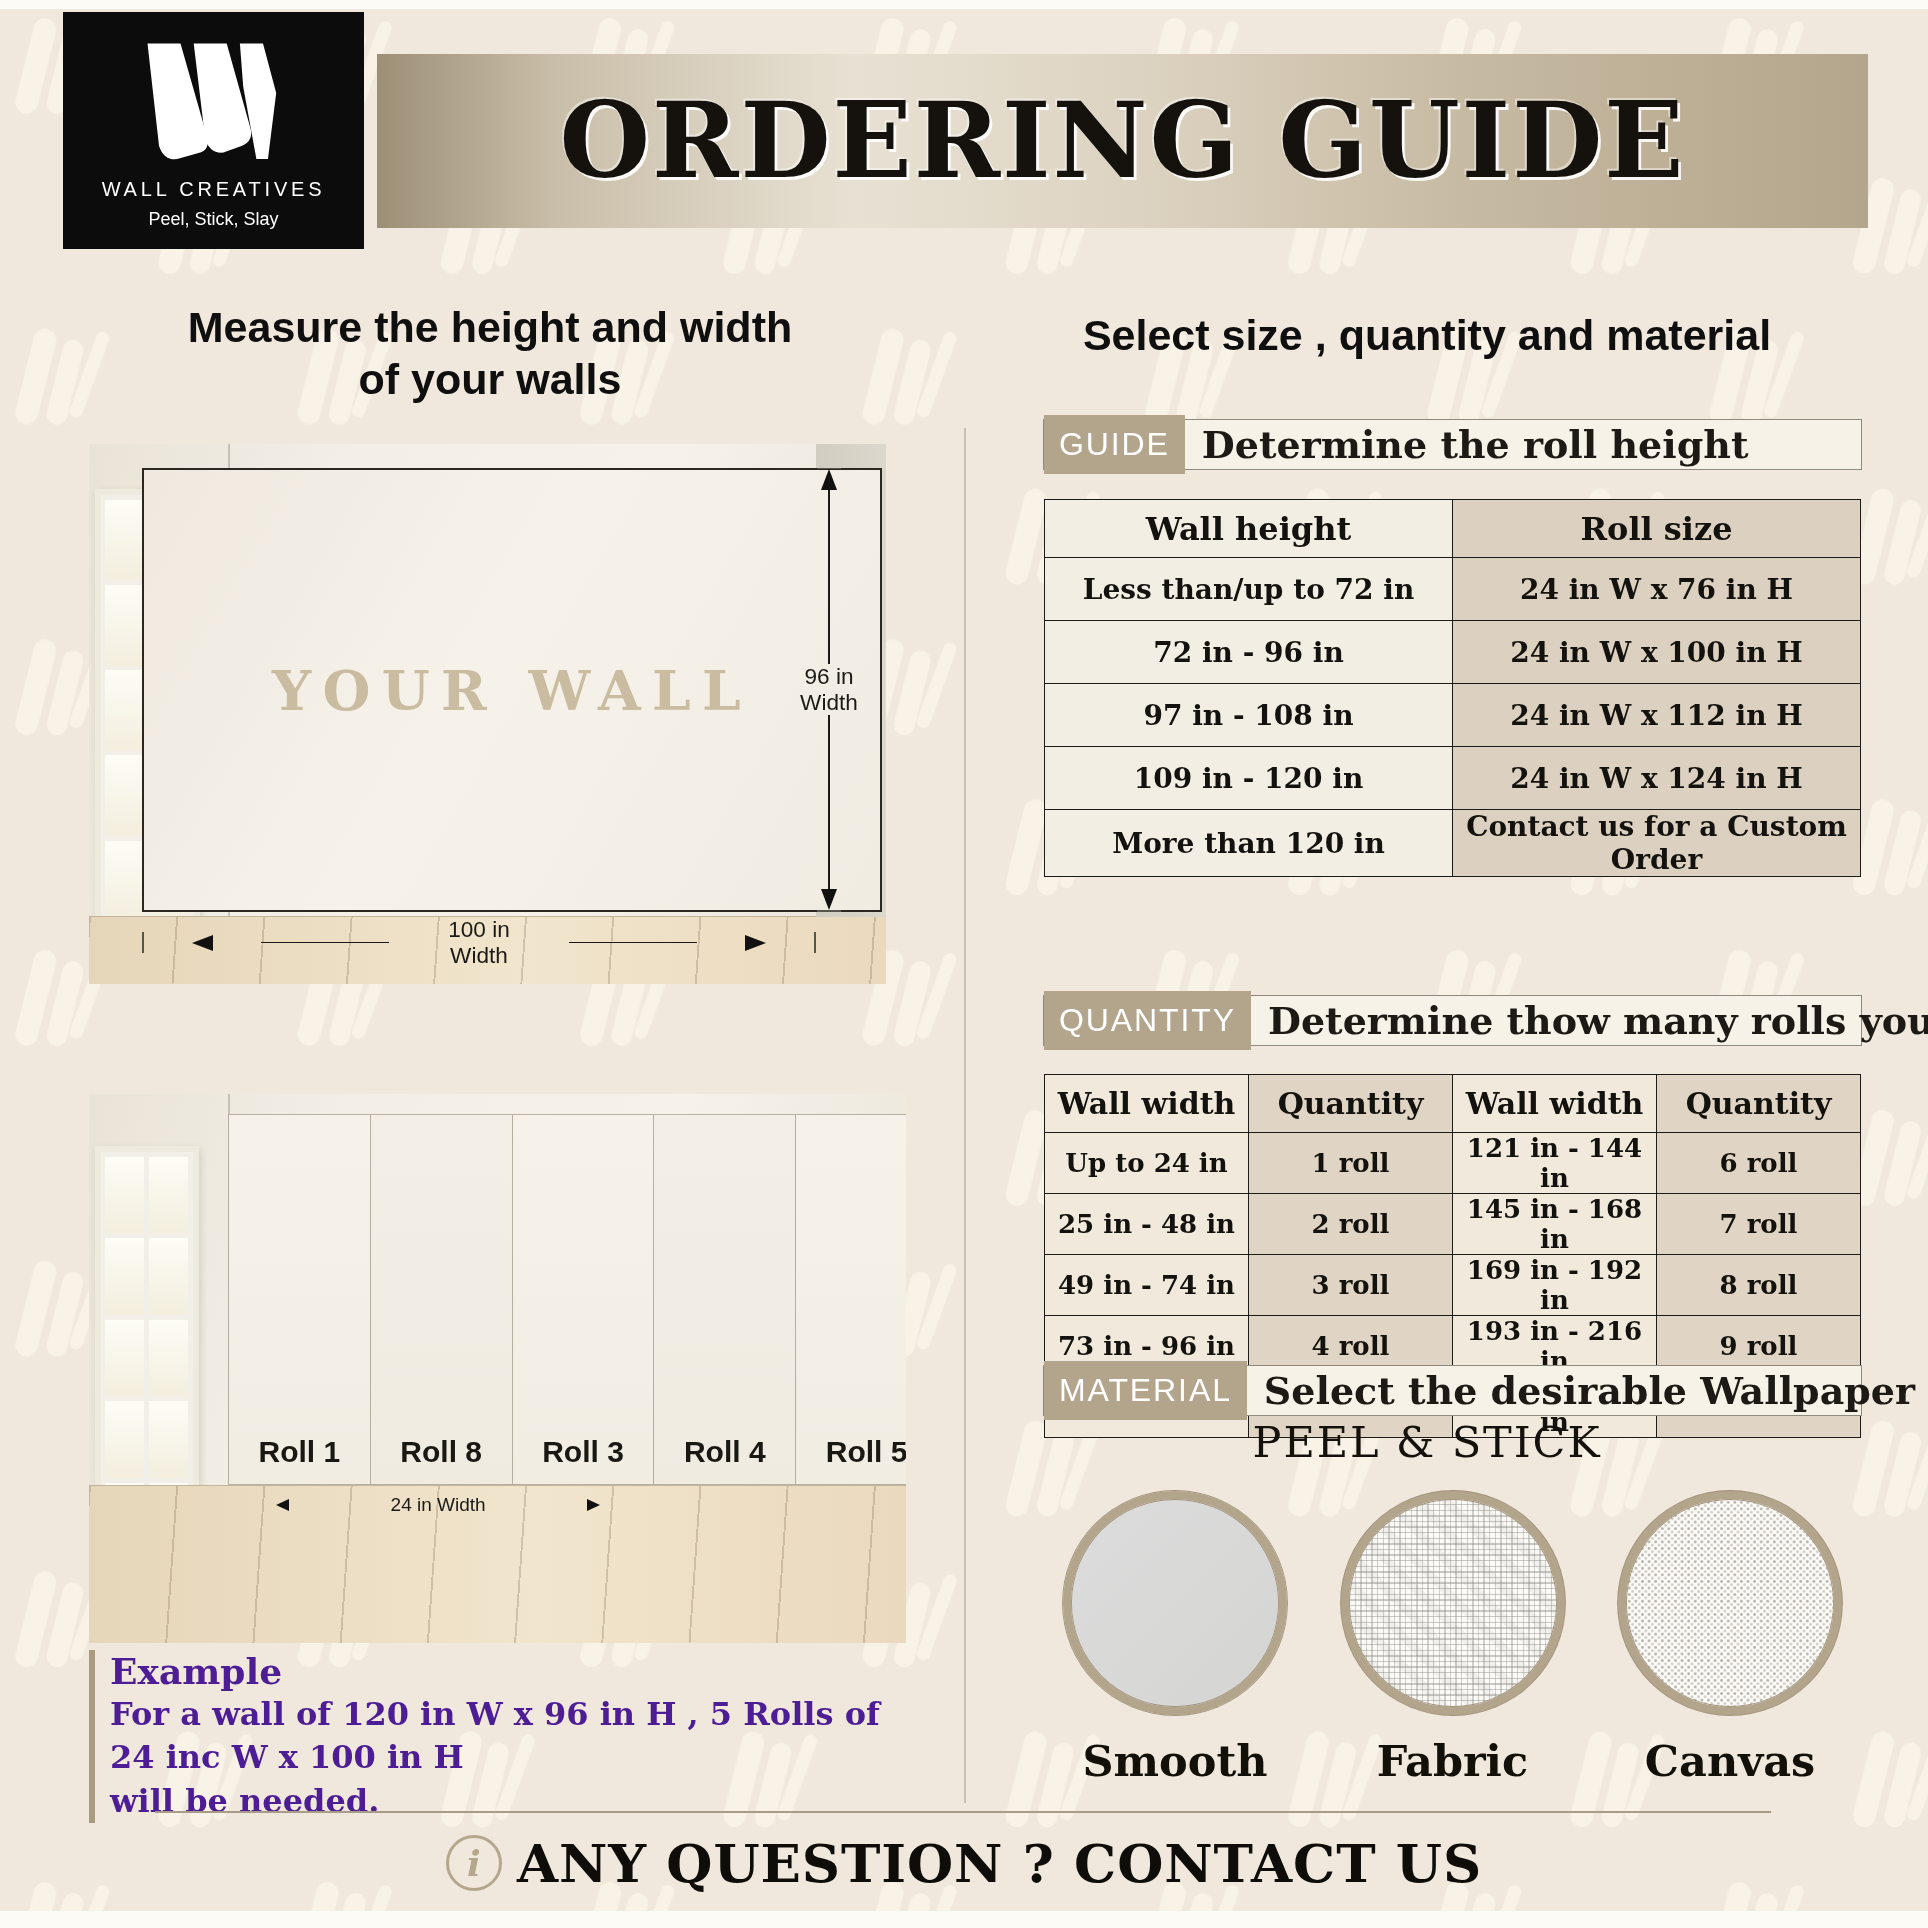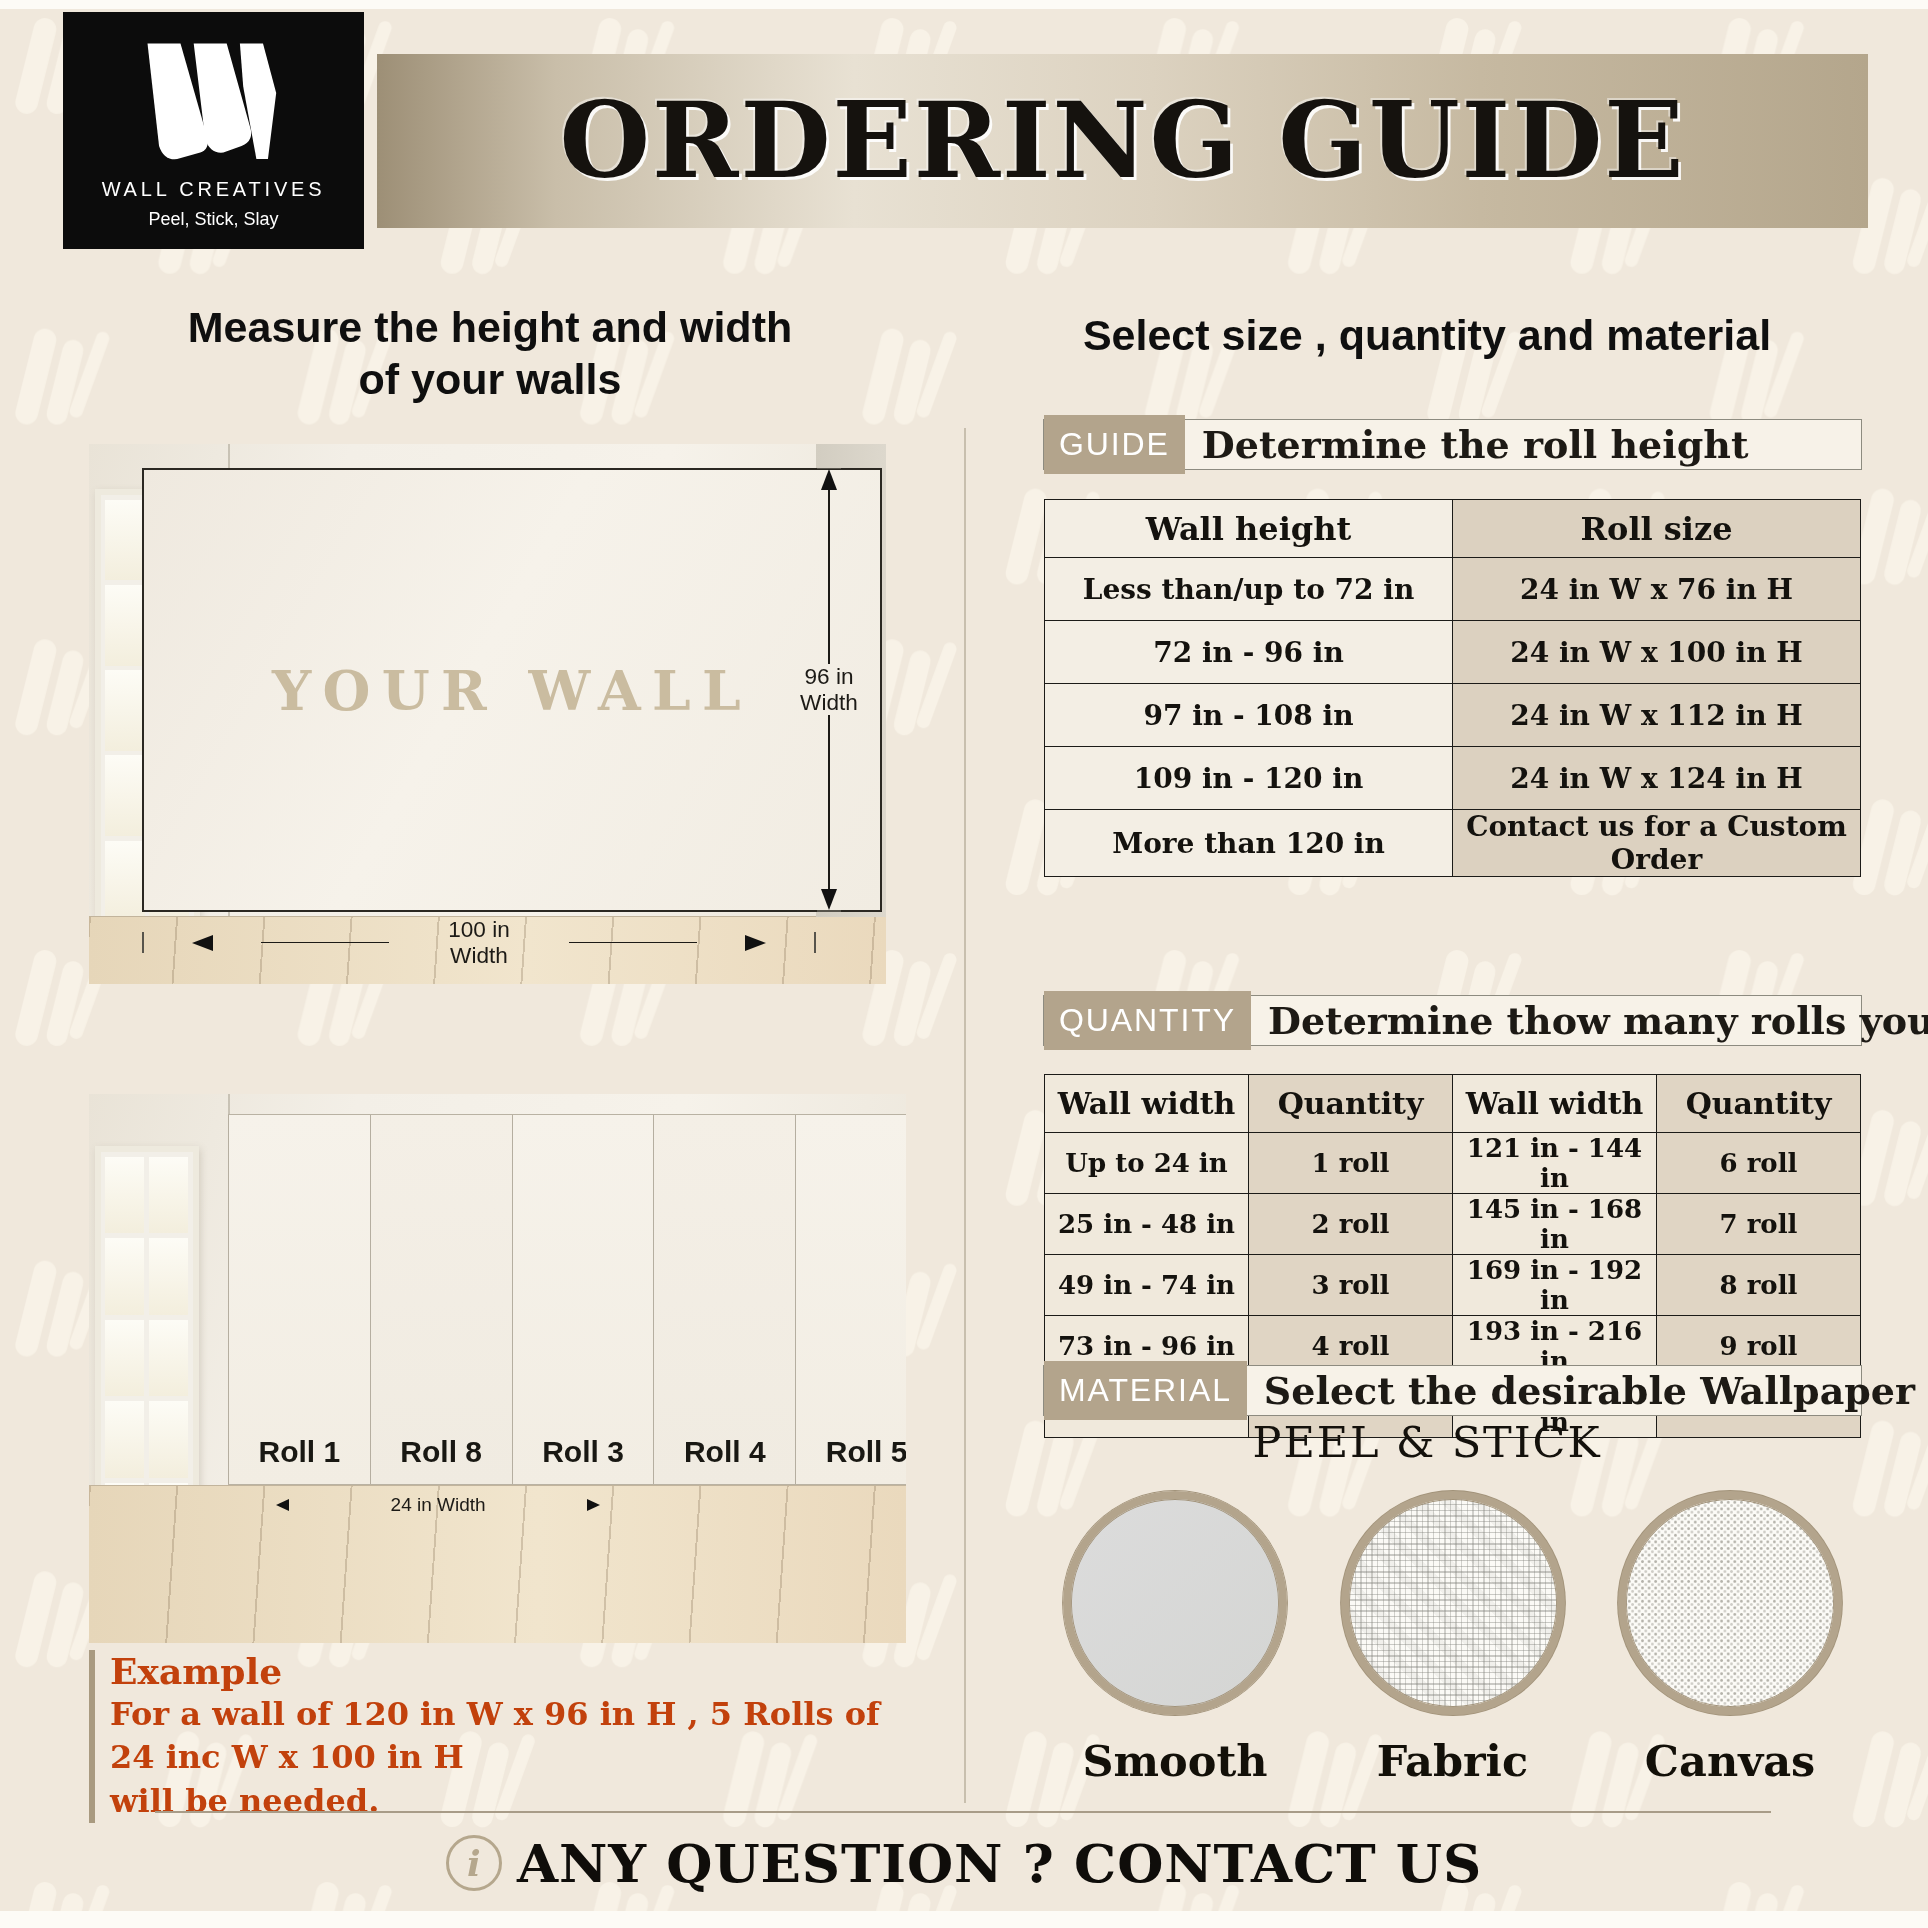--- a/index.html
+++ b/index.html
@@ -114,7 +114,7 @@
 
   
   .example { left:89px; top:1650px; width:829px; border-left:6.6px solid #a99a80; padding-left:15px;
-    color:#c2410c; }
+    color:#4c1d95; }
   .example .t { font-size:36px; font-weight:bold; line-height:1.2; }
   .example .l { font-size:32px; font-weight:bold; line-height:1.35; }
 

